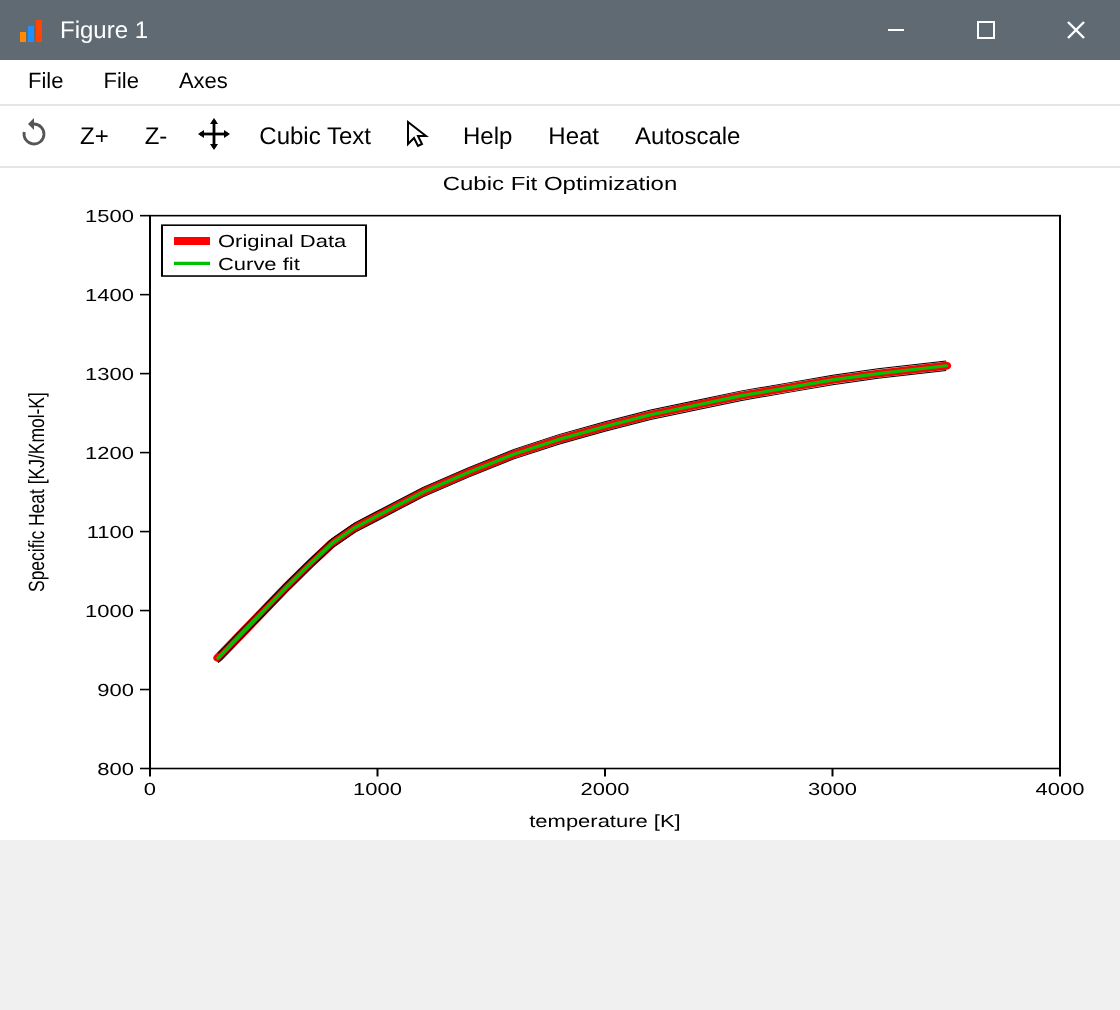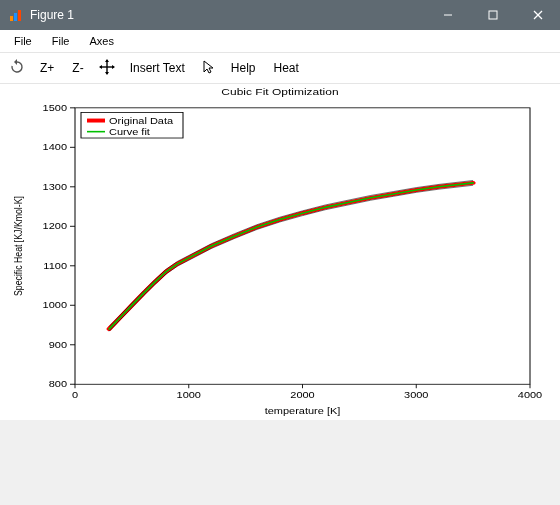--- a/index.html
+++ b/index.html
@@ -210,7 +210,7 @@
         </svg>
       </span>
     </div>
-    <div class="tbtn">Insert Text</div>
+    <div class="tbtn">Cubic Text</div>
     <div class="tbtn icon">
       <span>
         <svg width="16" height="16" viewBox="0 0 16 16">

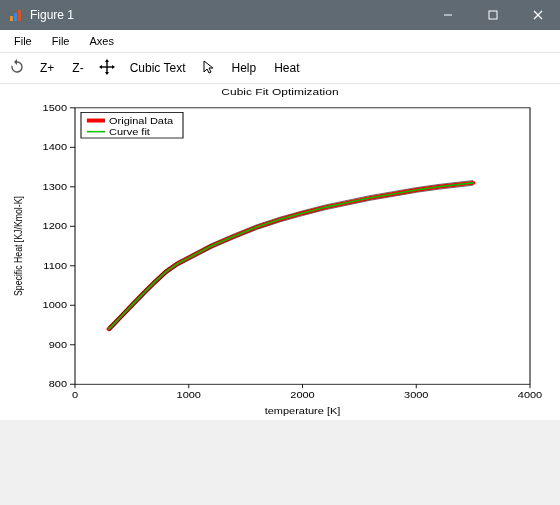--- a/index.html
+++ b/index.html
@@ -220,6 +220,7 @@
     </div>
     <div class="tbtn">Help</div>
     <div class="tbtn">Heat</div>
+    <div class="tbtn">Autoscale</div>
   </div>
 
   <div class="plot-wrap">

